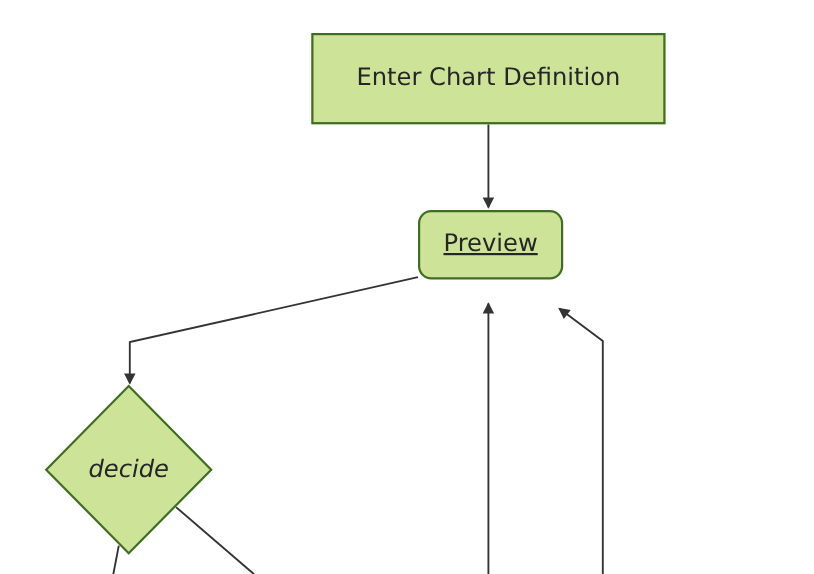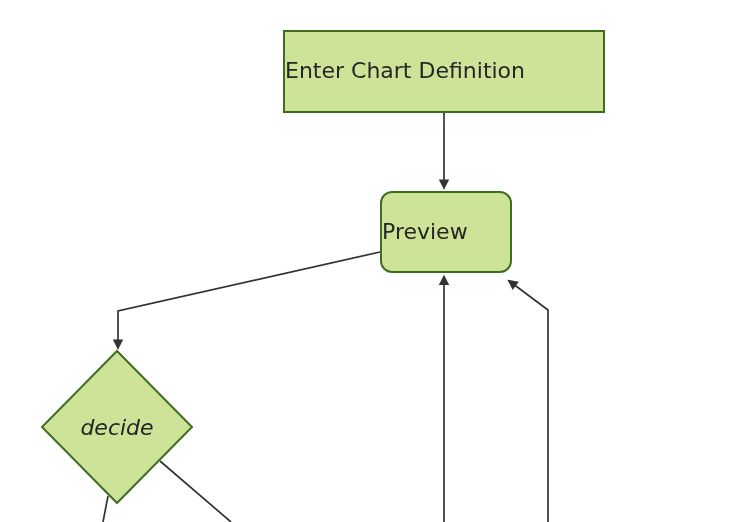--- a/index.html
+++ b/index.html
@@ -41,7 +41,7 @@
     border: 2px solid var(--node-border, #3f6e22);
     display: flex;
     align-items: center;
-    justify-content: flex-start;
+    justify-content: center;
     color: var(--text-color, #262626);
     font-size: 22px;
     line-height: 1.2;

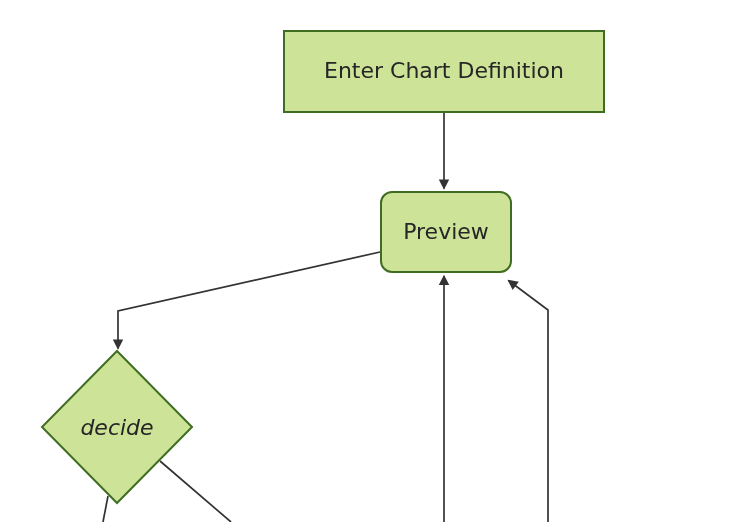--- a/index.html
+++ b/index.html
@@ -57,8 +57,9 @@
     left: 380px;
     top: 191px;
     width: 132px;
-    height: 82px;
+    height: 63px;
     border-radius: 12px;
+    text-decoration: underline;
   }
   .diamond-label {
     position: absolute;

